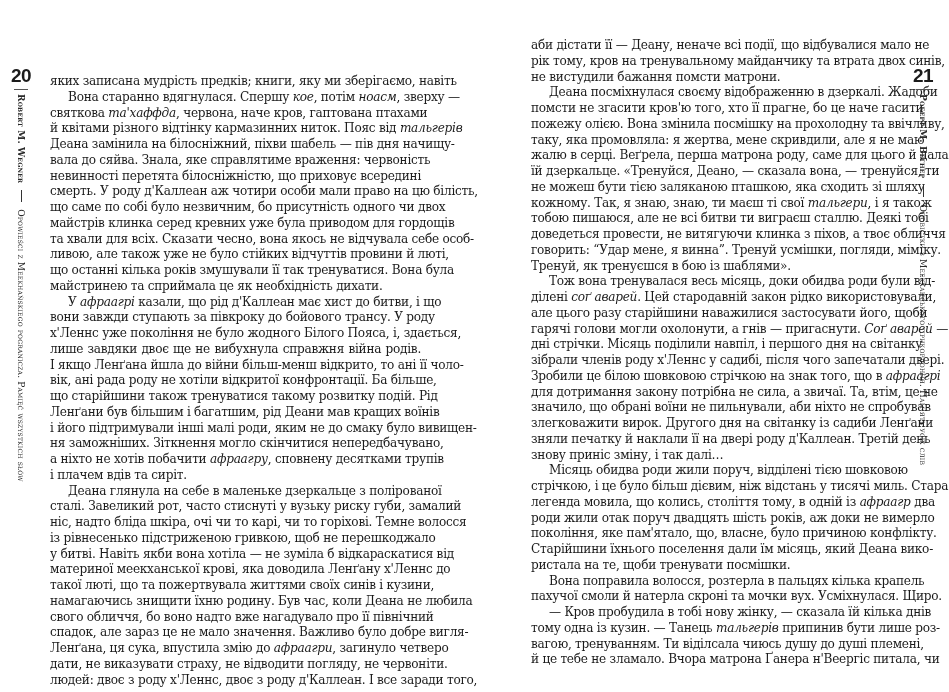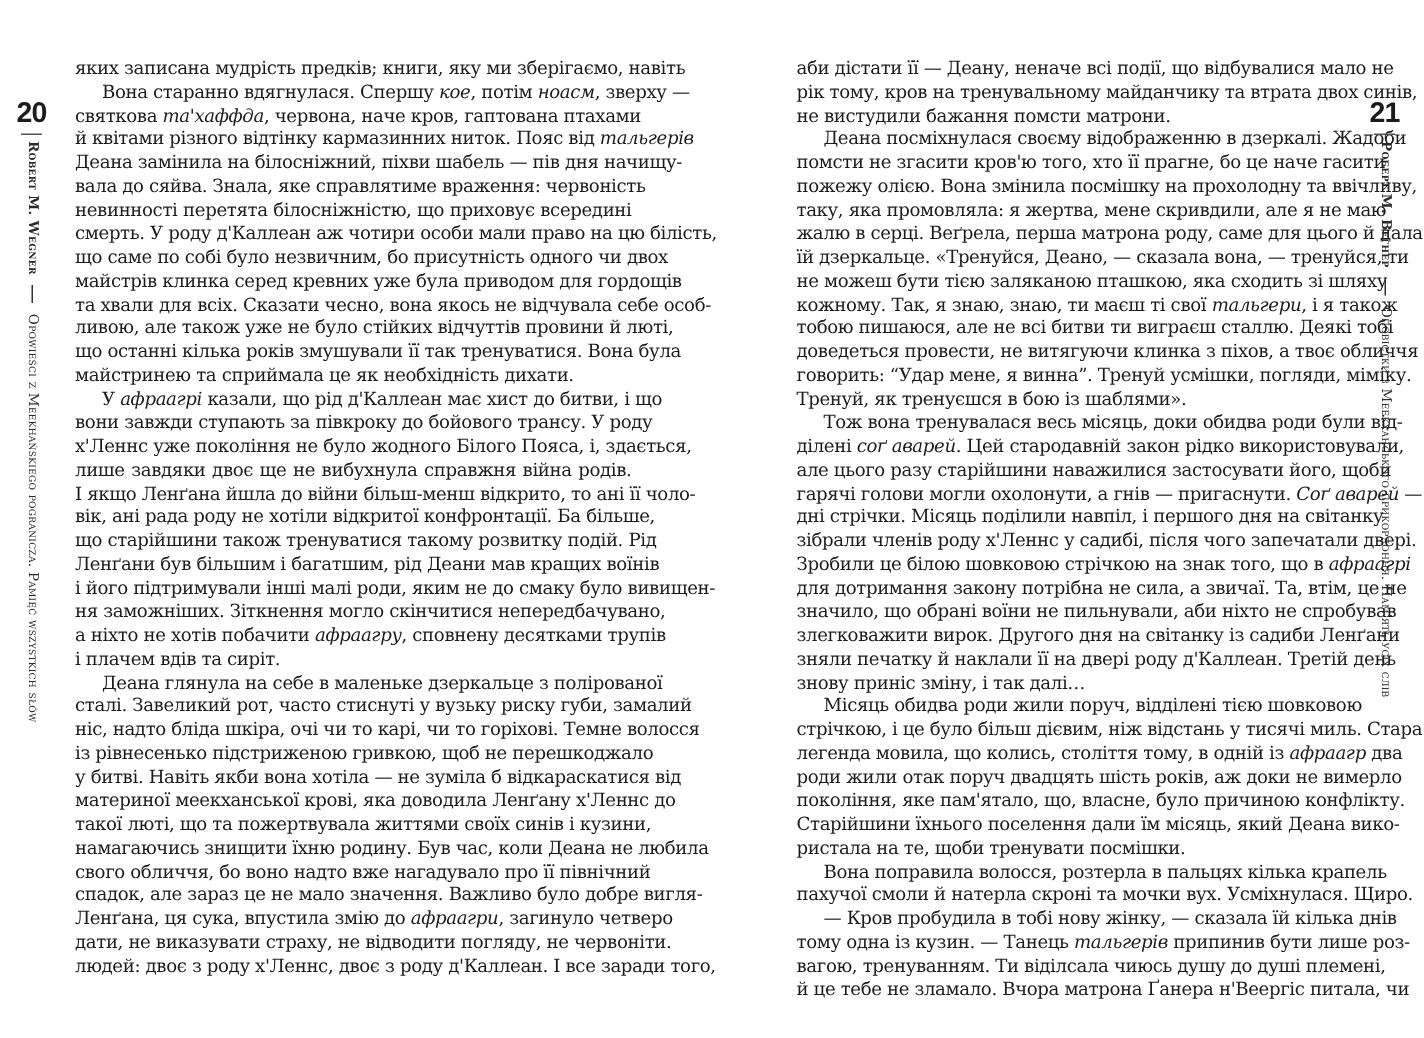--- a/index.html
+++ b/index.html
@@ -18,7 +18,7 @@
       color: #1b1b1b;
       letter-spacing: -0.25px;
     }
-    .page-left .text-block { left: 50px; }
+    .page-left .text-block { left: 50px; margin-top: 36px; }
     .page-right .text-block { left: 56px; }
     .line { display: block; white-space: nowrap; text-align: justify; text-align-last: justify; height: 15.75px; overflow: visible; }
     .line.last { text-align-last: left; }

